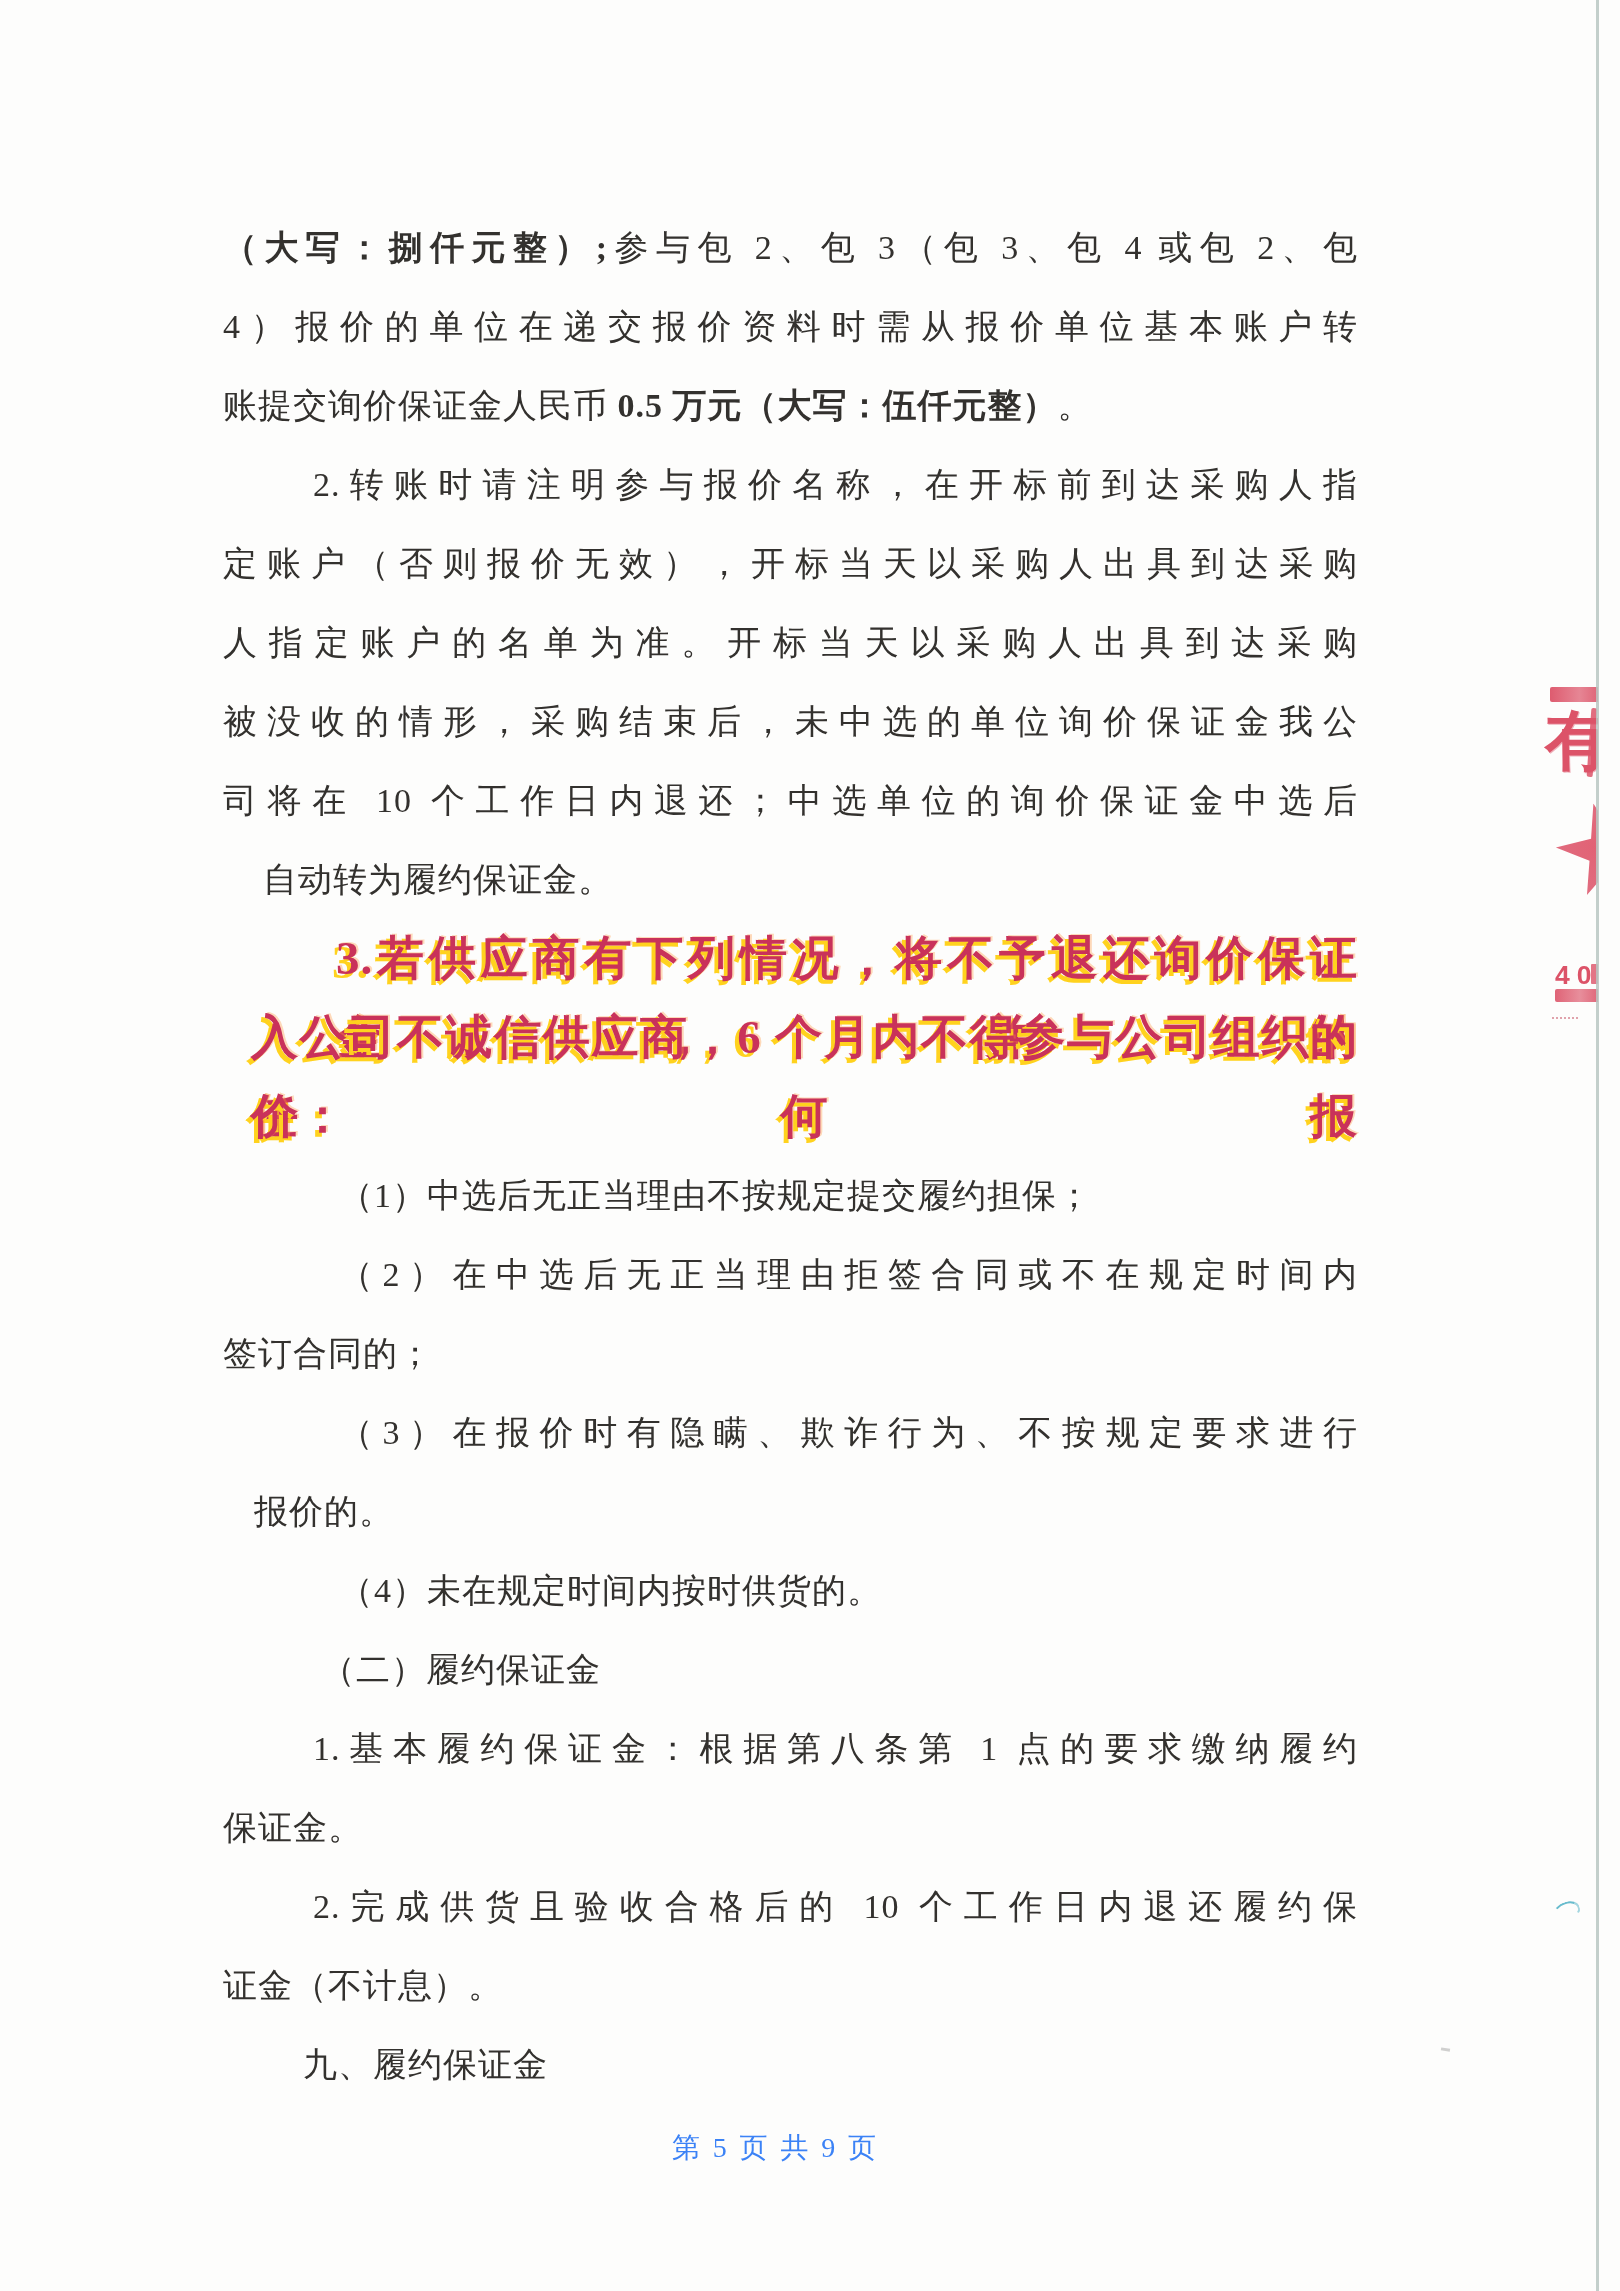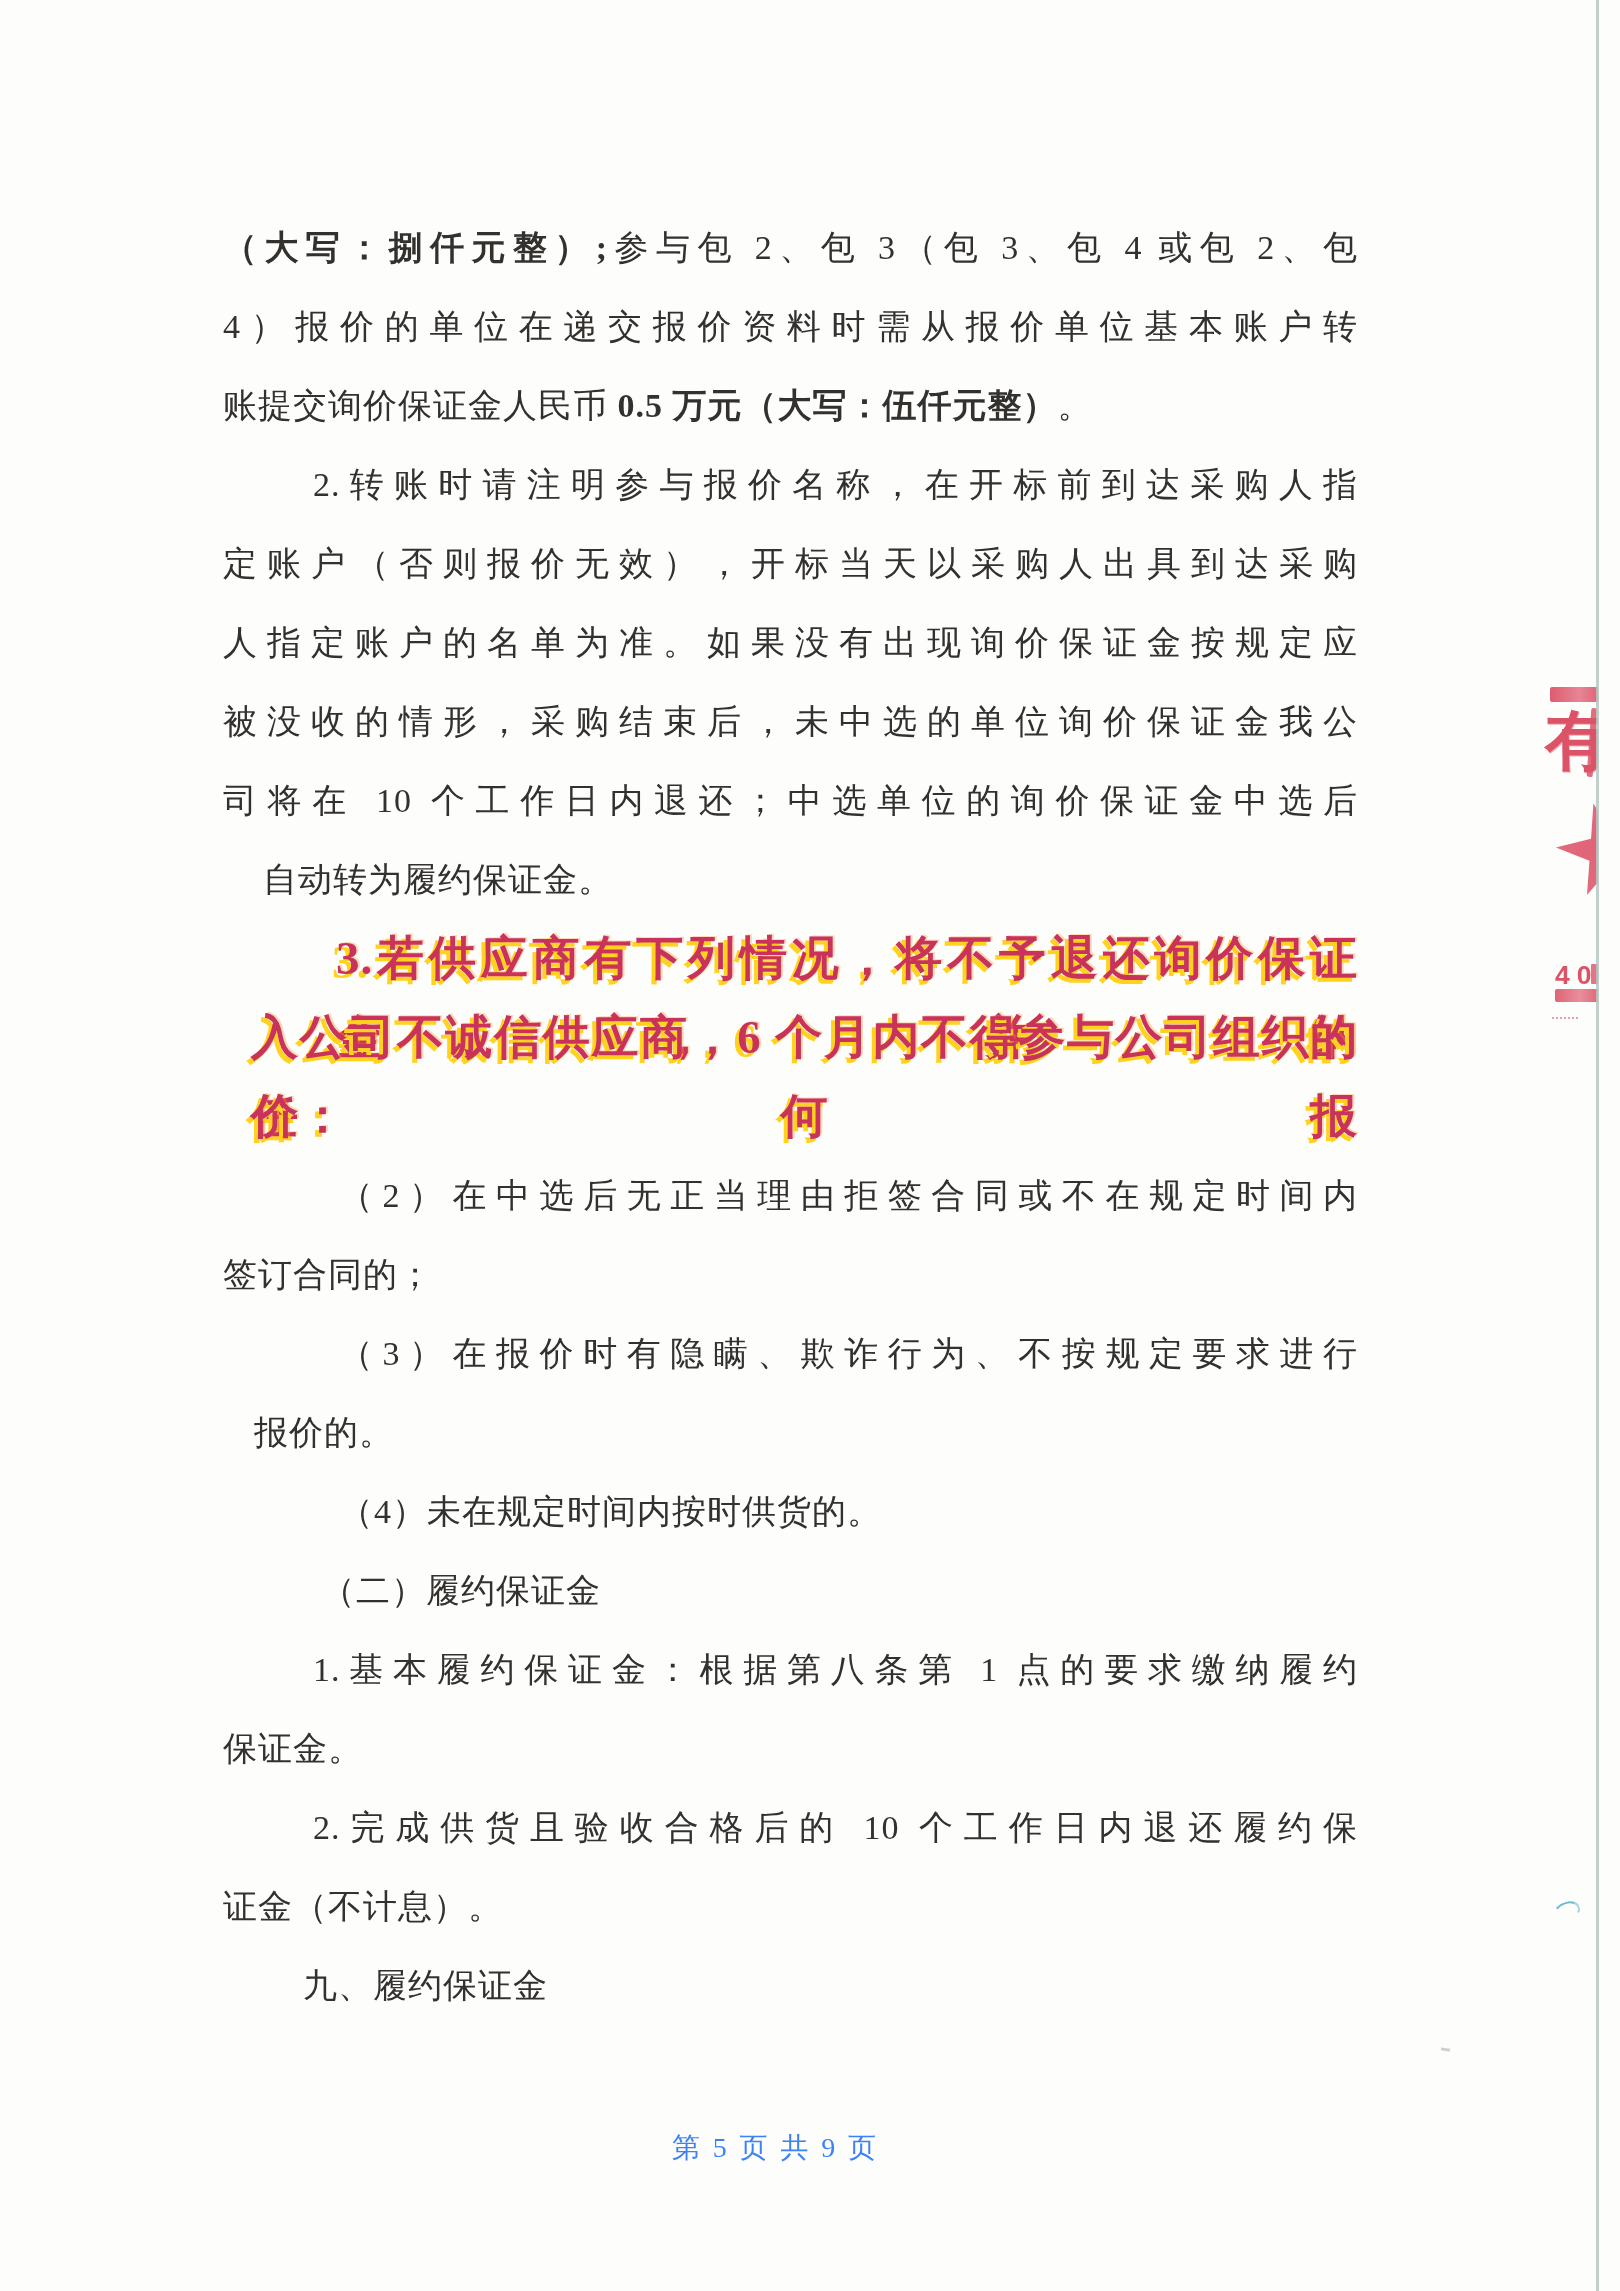--- a/index.html
+++ b/index.html
@@ -122,7 +122,7 @@
         <div class="line" style="padding-left: 0px;"><span>账提交询价保证金人民币 </span><span class="bold">0.5 万元（大写：伍仟元整）</span><span>。</span></div>
         <div class="line fill" style="padding-left: 90px;"><span>2.转账时请注明参与报价名称，在开标前到达采购人指</span></div>
         <div class="line fill" style="padding-left: 0px;"><span>定账户（否则报价无效），开标当天以采购人出具到达采购</span></div>
-        <div class="line fill" style="padding-left: 0px;"><span>人指定账户的名单为准。如果没有出现询价保证金按规定应</span></div>
+        <div class="line fill" style="padding-left: 0px;"><span>人指定账户的名单为准。开标当天以采购人出具到达采购</span></div>
         <div class="line fill" style="padding-left: 0px;"><span>被没收的情形，采购结束后，未中选的单位询价保证金我公</span></div>
         <div class="line fill" style="padding-left: 0px;"><span>司将在 10 个工作日内退还；中选单位的询价保证金中选后</span></div>
         <div class="line" style="padding-left: 0px; margin-left: 40px;"><span>自动转为履约保证金。</span></div>

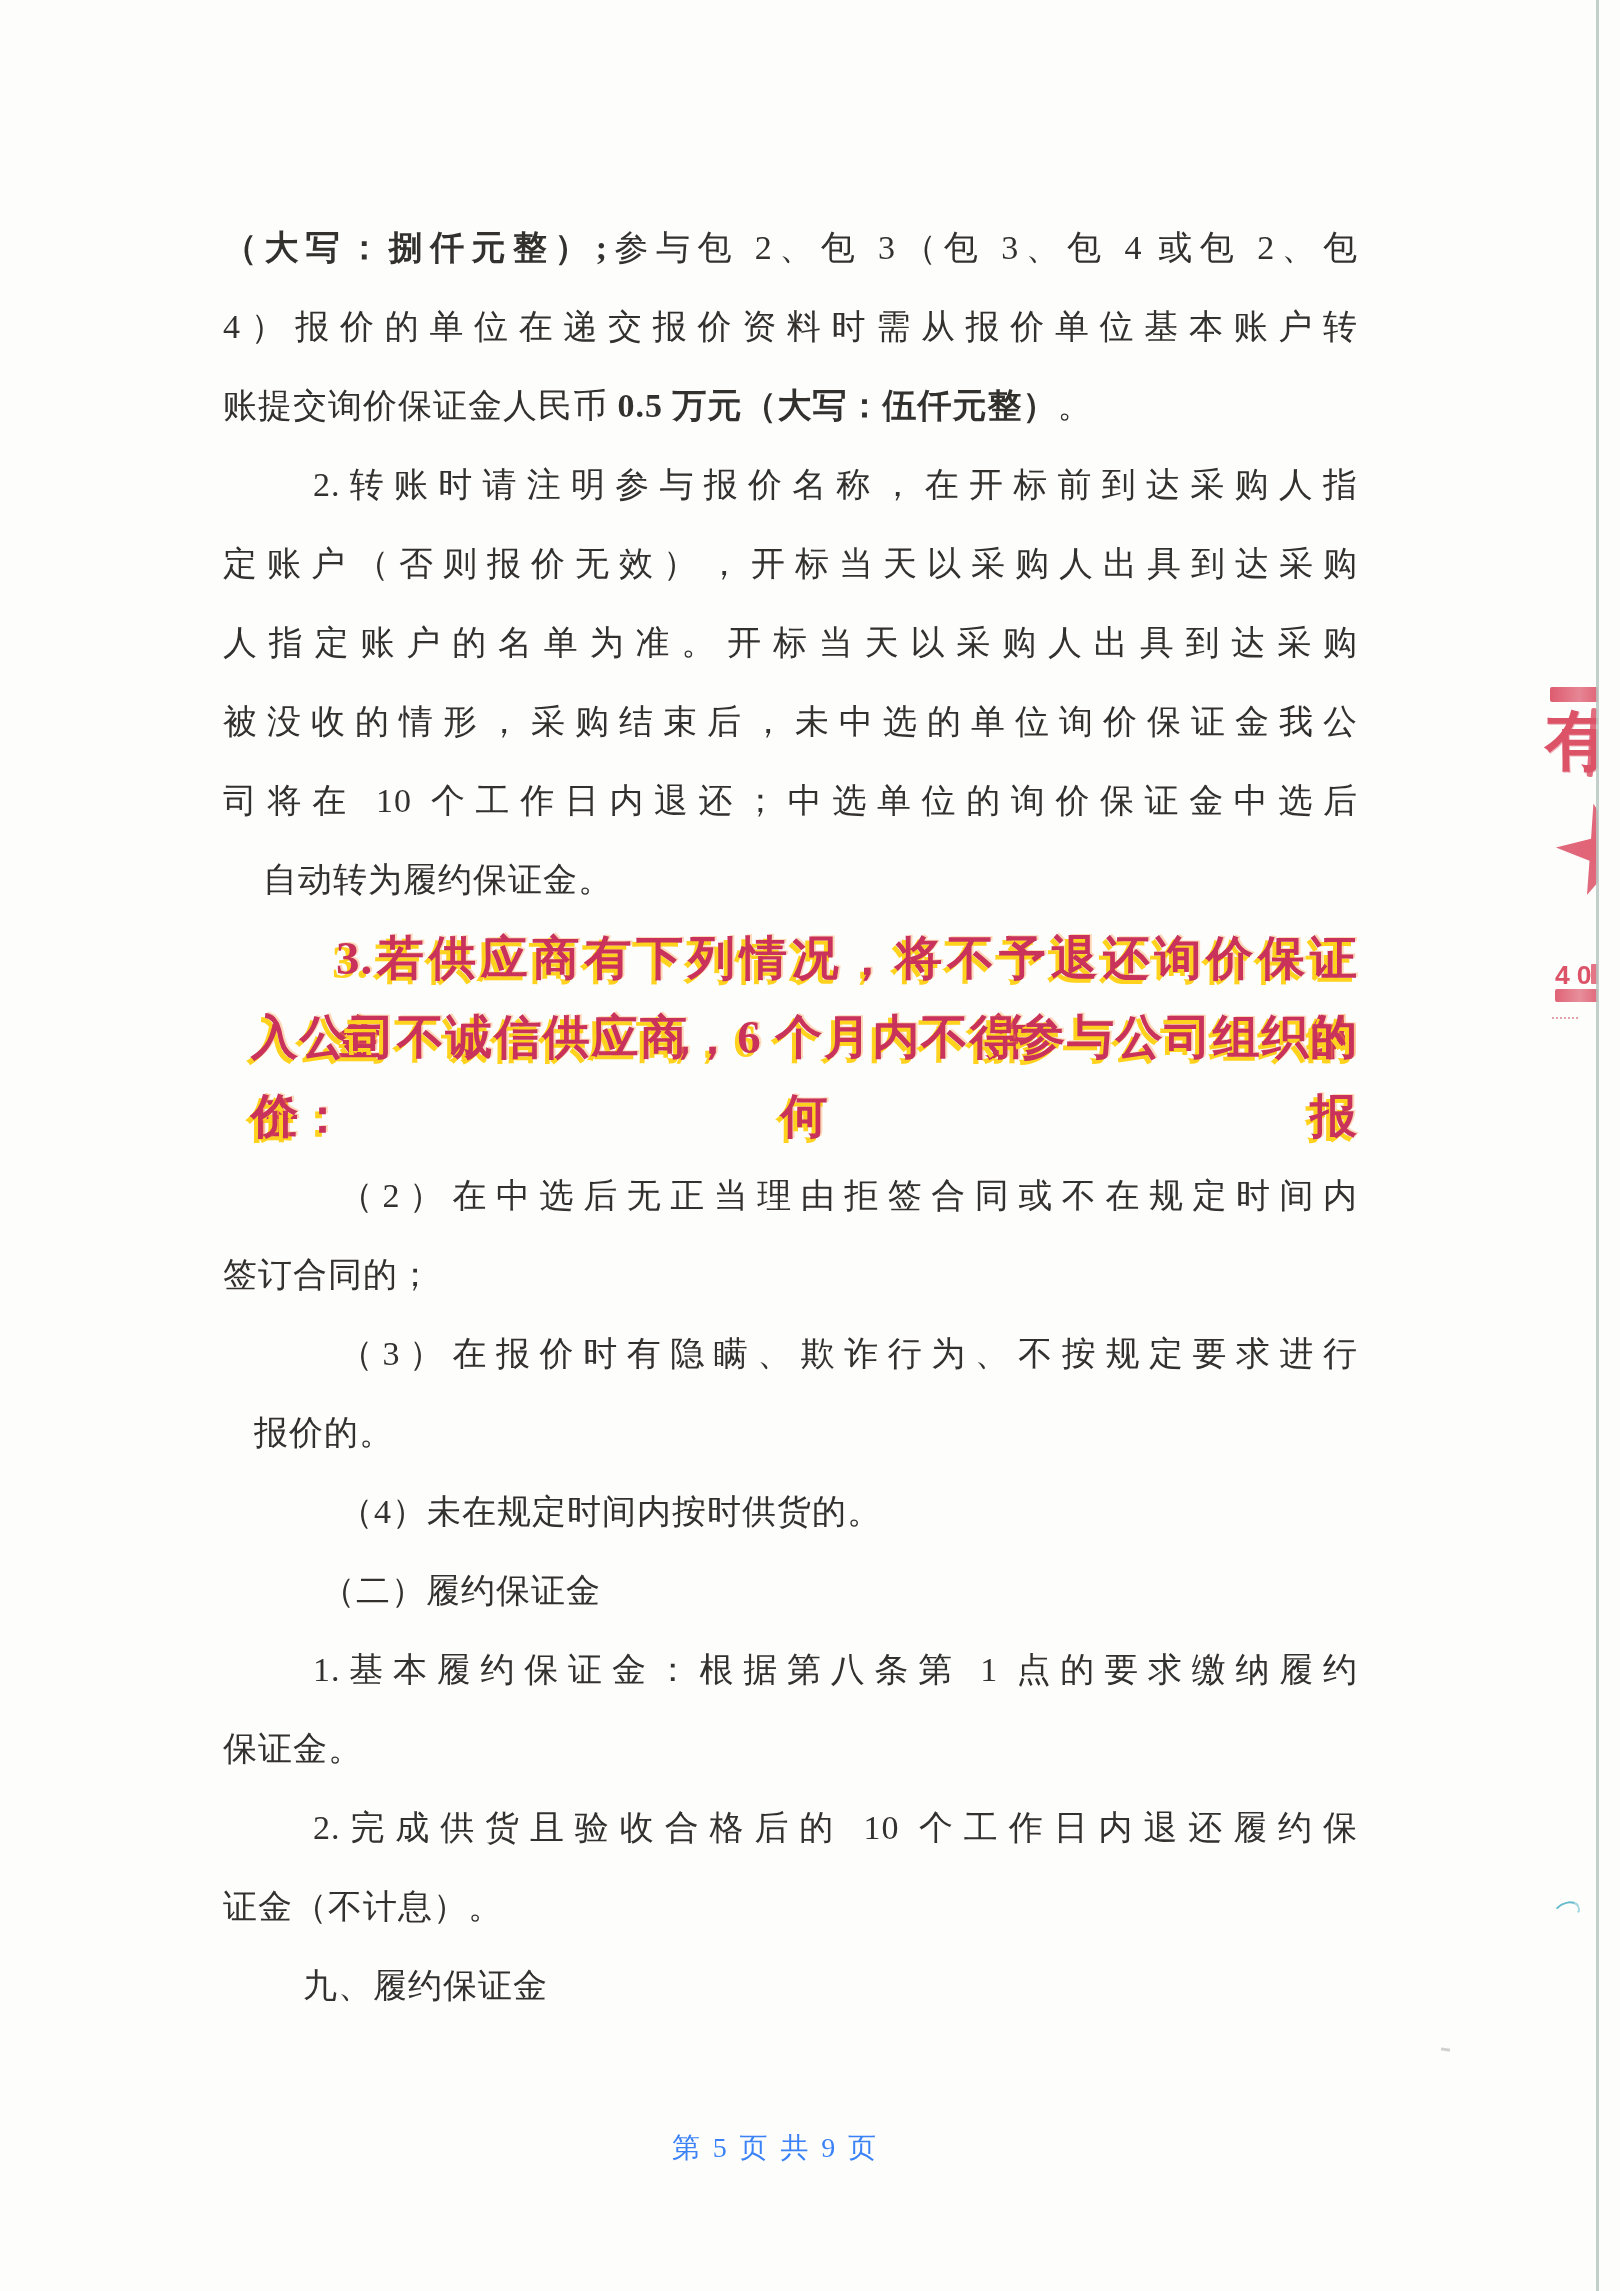--- a/index.html
+++ b/index.html
@@ -129,6 +129,7 @@
         <div class="line fill red" style="padding-left: 85px;"><span class="bold">3.若供应商有下列情况，将不予退还询价保证金，并纳</span></div>
         <div class="line fill red" style="padding-left: 0px;"><span class="bold">入公司不诚信供应商，6 个月内不得参与公司组织的任何报</span></div>
         <div class="line red" style="padding-left: 0px;"><span class="bold">价：</span></div>
+        <div class="line" style="padding-left: 116px;"><span>（1）中选后无正当理由不按规定提交履约担保；</span></div>
         <div class="line fill" style="padding-left: 116px;"><span>（2）在中选后无正当理由拒签合同或不在规定时间内</span></div>
         <div class="line" style="padding-left: 0px;"><span>签订合同的；</span></div>
         <div class="line fill" style="padding-left: 116px;"><span>（3）在报价时有隐瞒、欺诈行为、不按规定要求进行</span></div>

